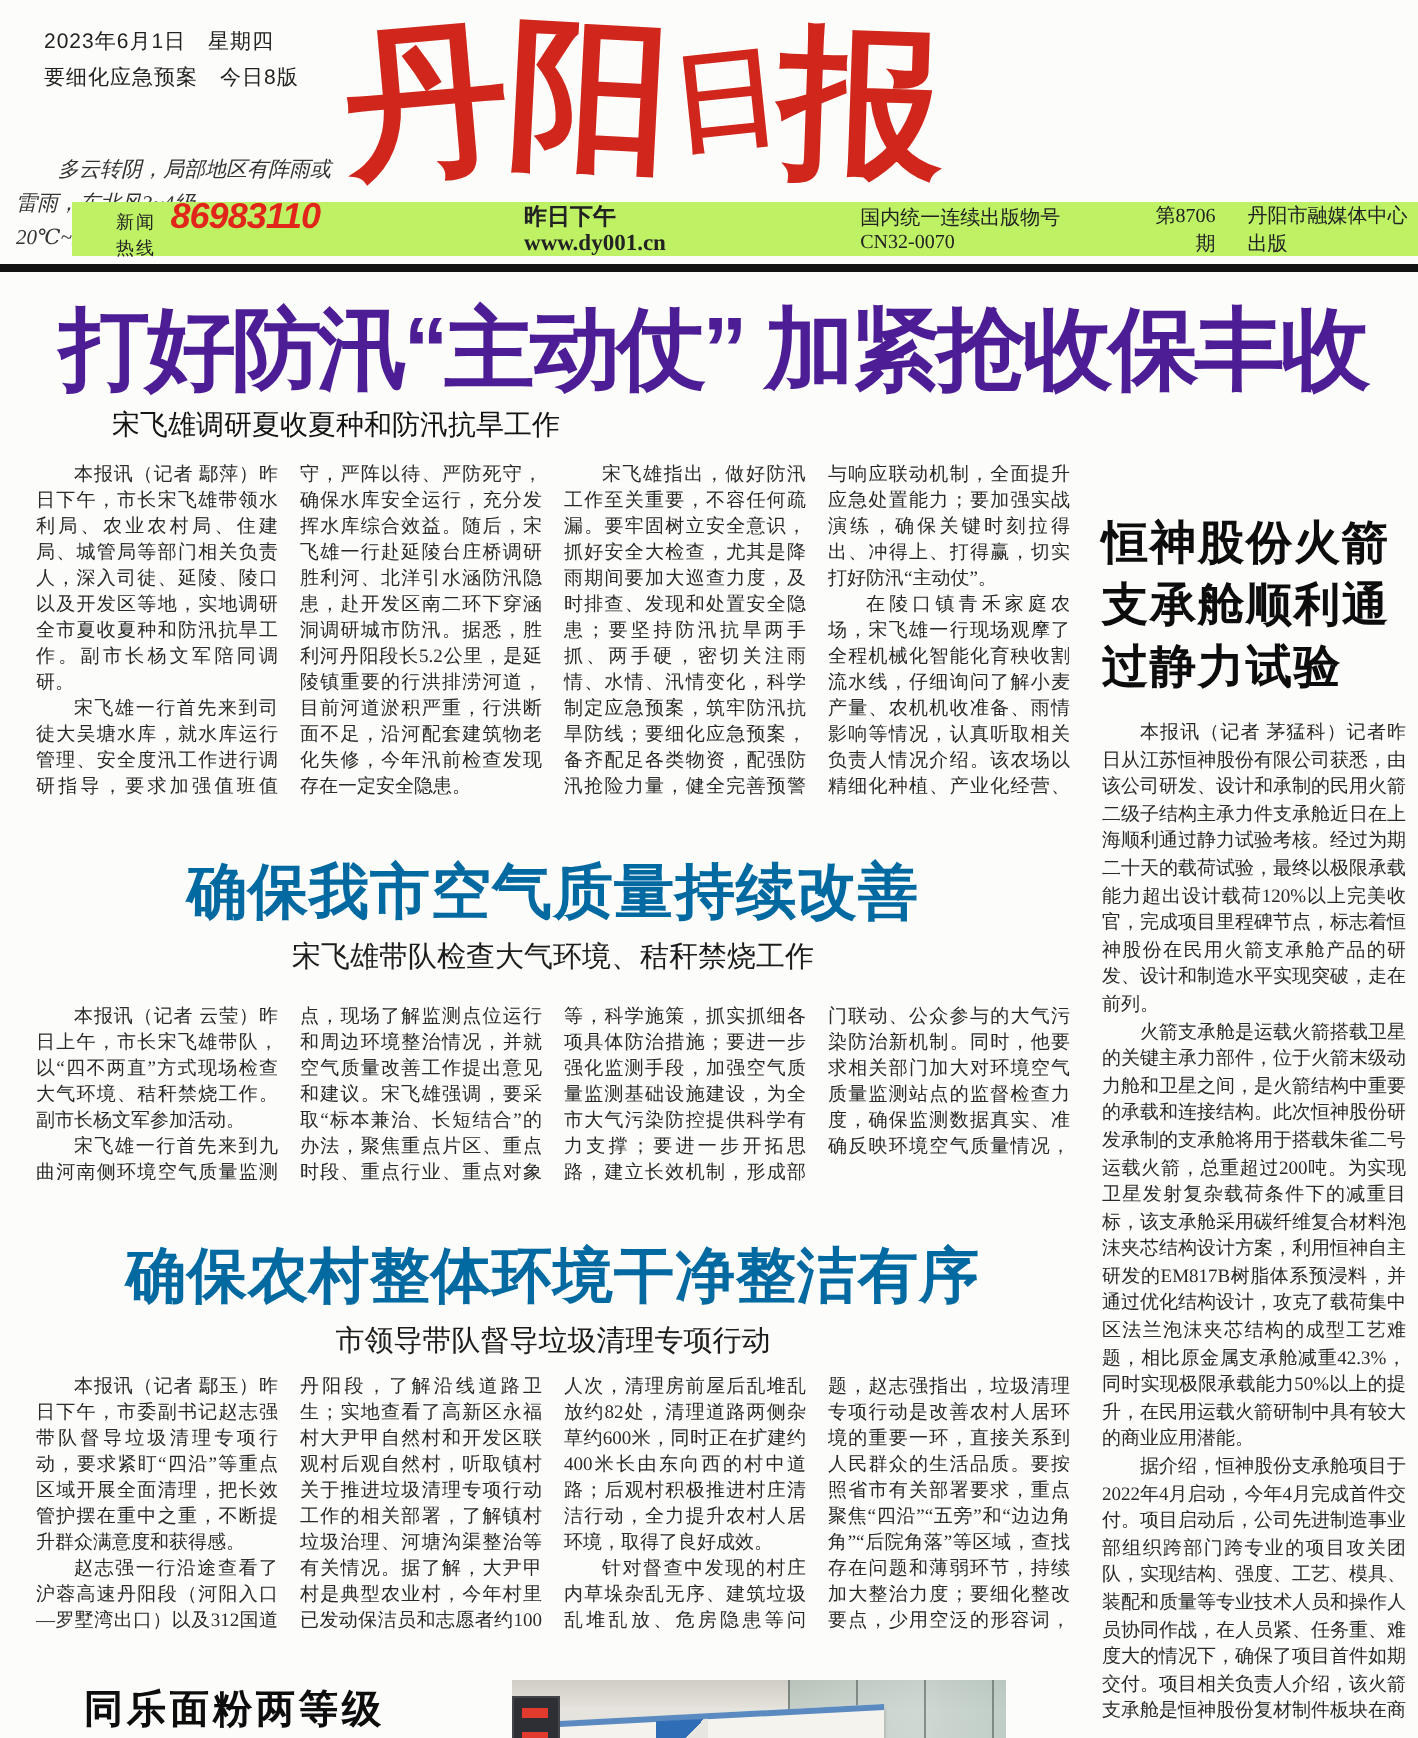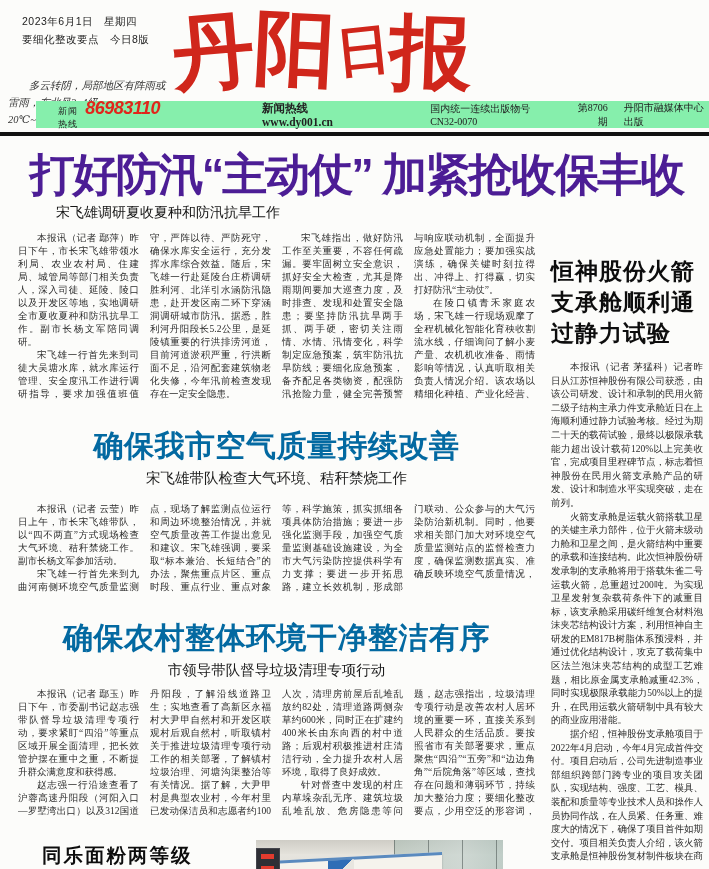--- a/index.html
+++ b/index.html
@@ -87,7 +87,7 @@
 <div class="header">
   <div class="dateblock">
     <div>2023年6月1日　星期四</div>
-    <div>要细化整改要点　今日8版</div>
+    <div>要细化应急预案　今日8版</div>
   </div>
   <div class="weather">多云转阴，局部地区有阵雨或雷雨，东北风3~4级，20℃~29℃。</div>
   <div class="masthead">

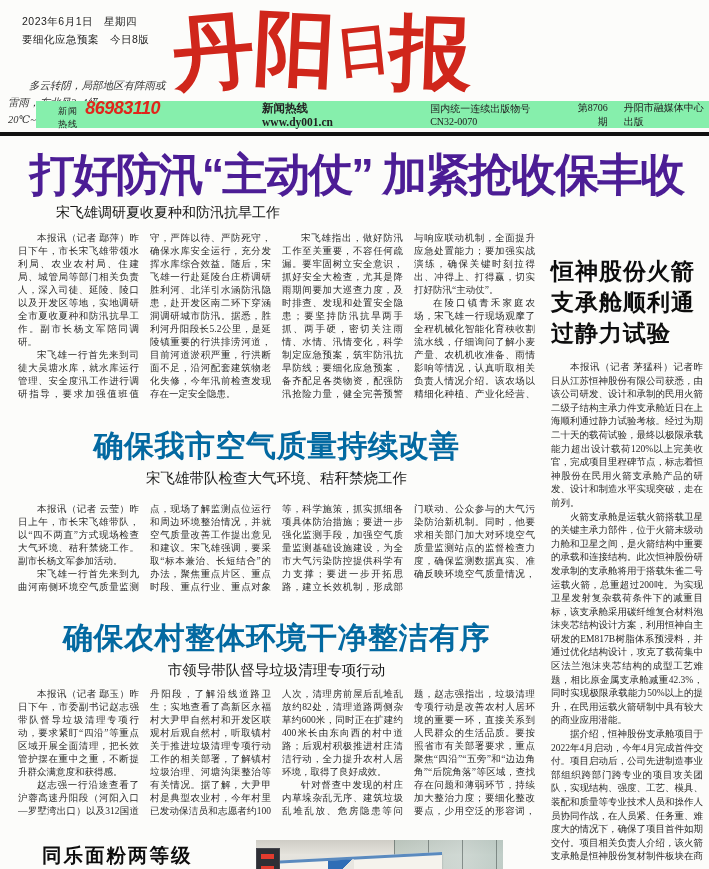--- a/index.html
+++ b/index.html
@@ -21,7 +21,7 @@
   .masthead span:nth-child(2){transform:rotate(3deg);}
   .masthead span:nth-child(3){font-size:54px;transform:translateY(-8px) rotate(-6deg);}
   .masthead span:nth-child(4){transform:rotate(2deg) translateY(4px);}
-  .infobar{position:absolute;left:36px;right:0;top:101px;height:27px;background:#86efac;
+  .infobar{position:absolute;left:36px;right:0;top:101px;height:27px;background:#bef264;
     display:flex;align-items:center;font-size:10px;color:#222;}
   .hotline{display:flex;align-items:baseline;margin-left:22px;}
   .hotline-label{font-size:9px;letter-spacing:1px;}

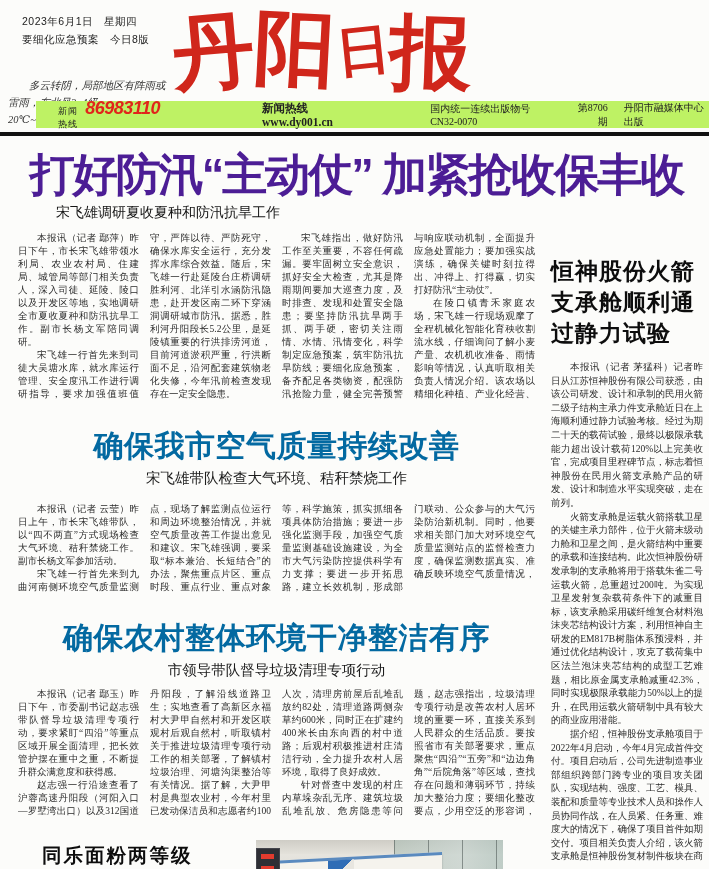--- a/index.html
+++ b/index.html
@@ -98,7 +98,7 @@
       <span class="hotline-label">新闻热线</span>
       <span class="hotline-number">86983110</span>
     </div>
-    <span class="website">新闻热线 www.dy001.cn</span>
+    <span class="website">昨日下午 www.dy001.cn</span>
     <span class="pubnum">国内统一连续出版物号 CN32-0070</span>
     <span class="issue">第8706期</span>
     <span class="publisher">丹阳市融媒体中心出版</span>

